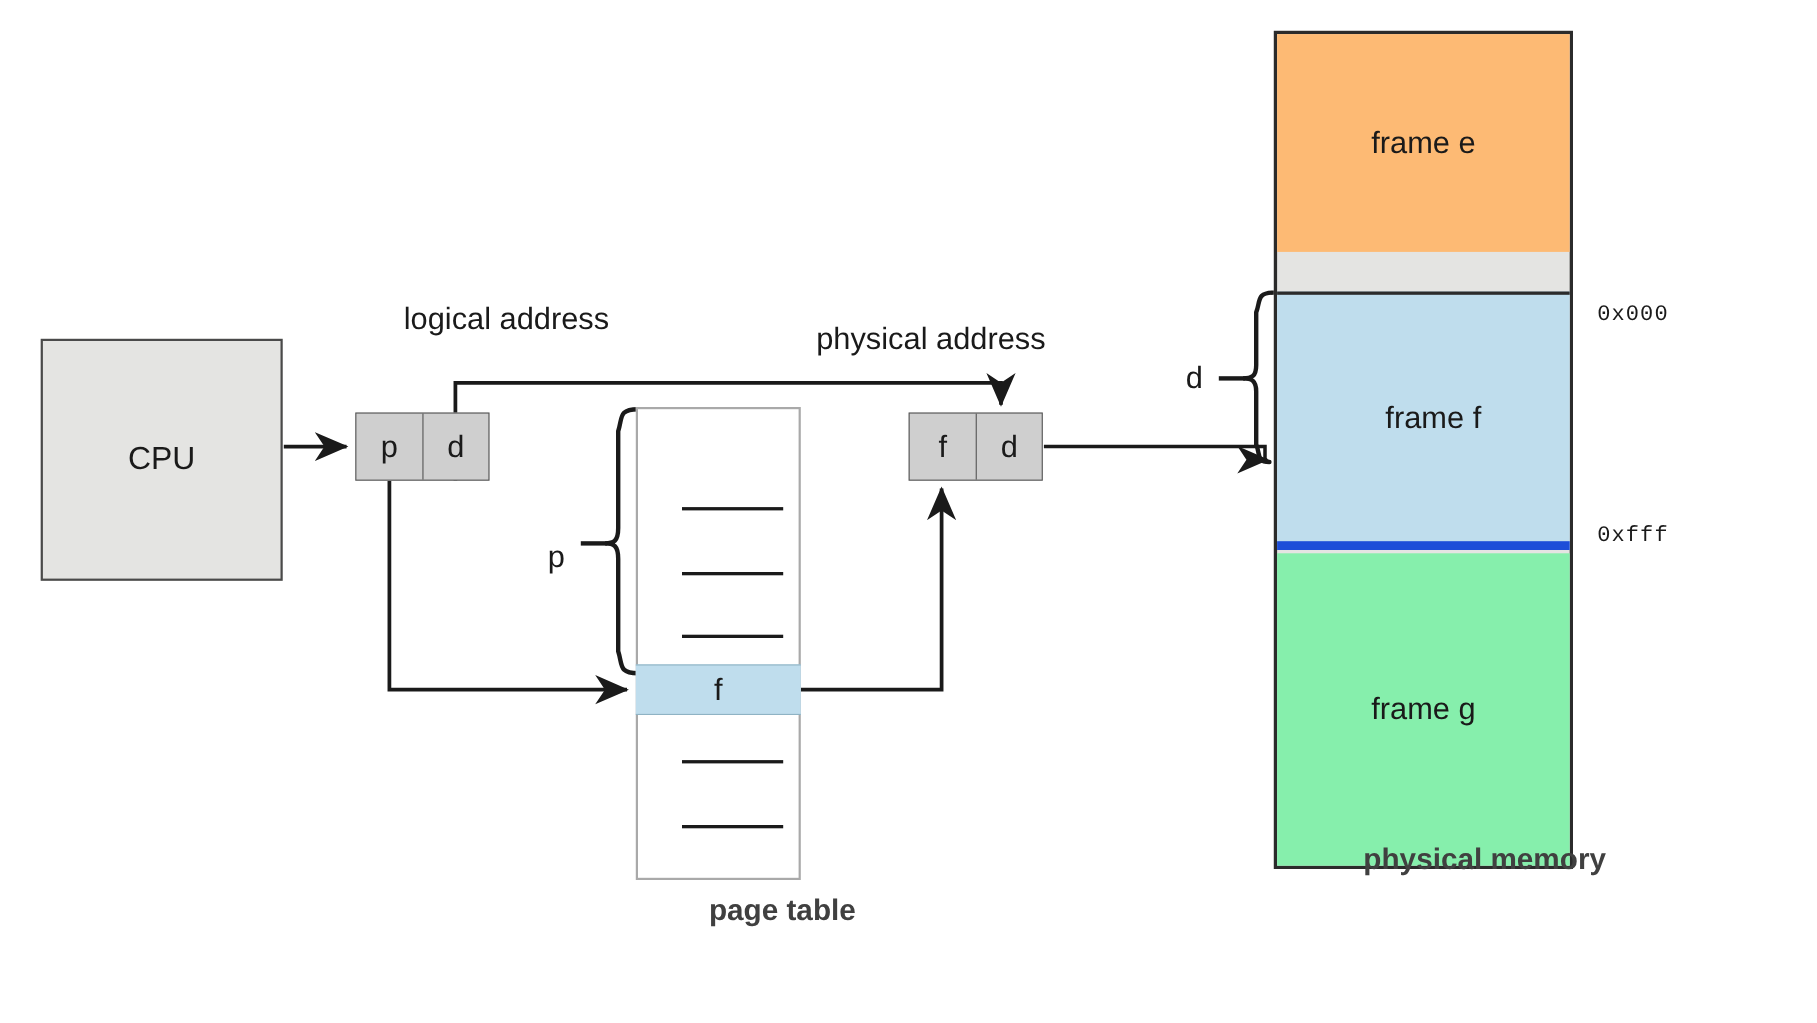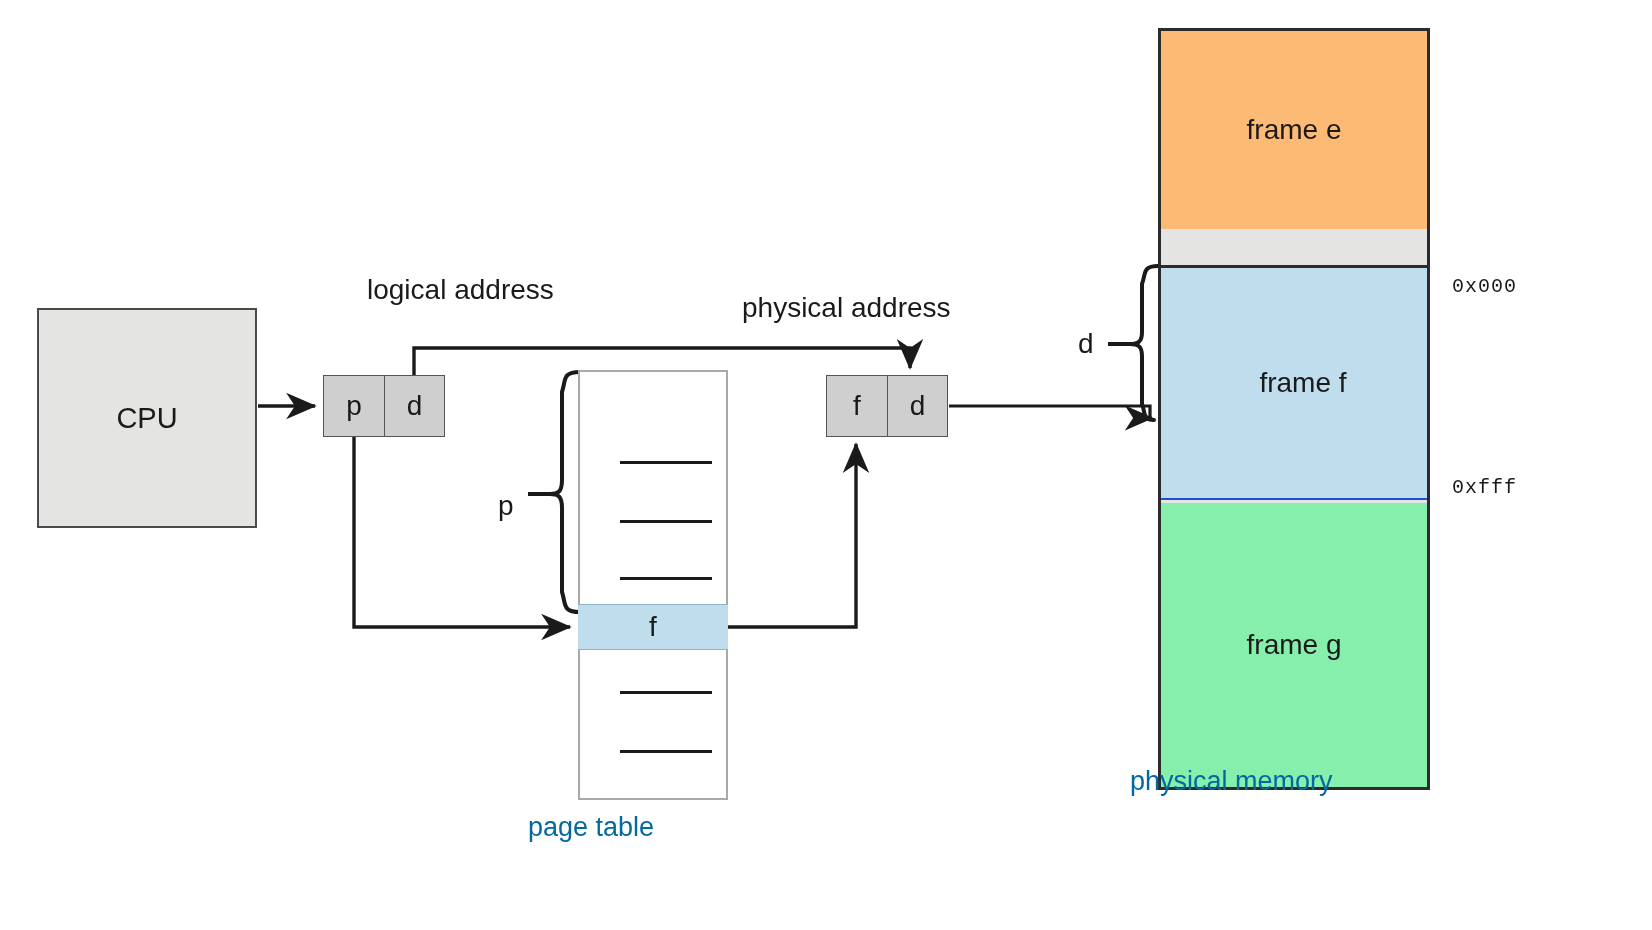--- a/index.html
+++ b/index.html
@@ -120,7 +120,7 @@
   #pm-frame-f {
     top: 265px; height: 235px; background: #bfdded;
     border-top: 3px solid #2b2b2b;
-    border-bottom: 2px solid #1d4ed8;
+    border-bottom: 8px solid #1d4ed8;
     padding-left: 18px;
   }
   #pm-frame-g { top: 503px; height: 284px; background: #86efac; }

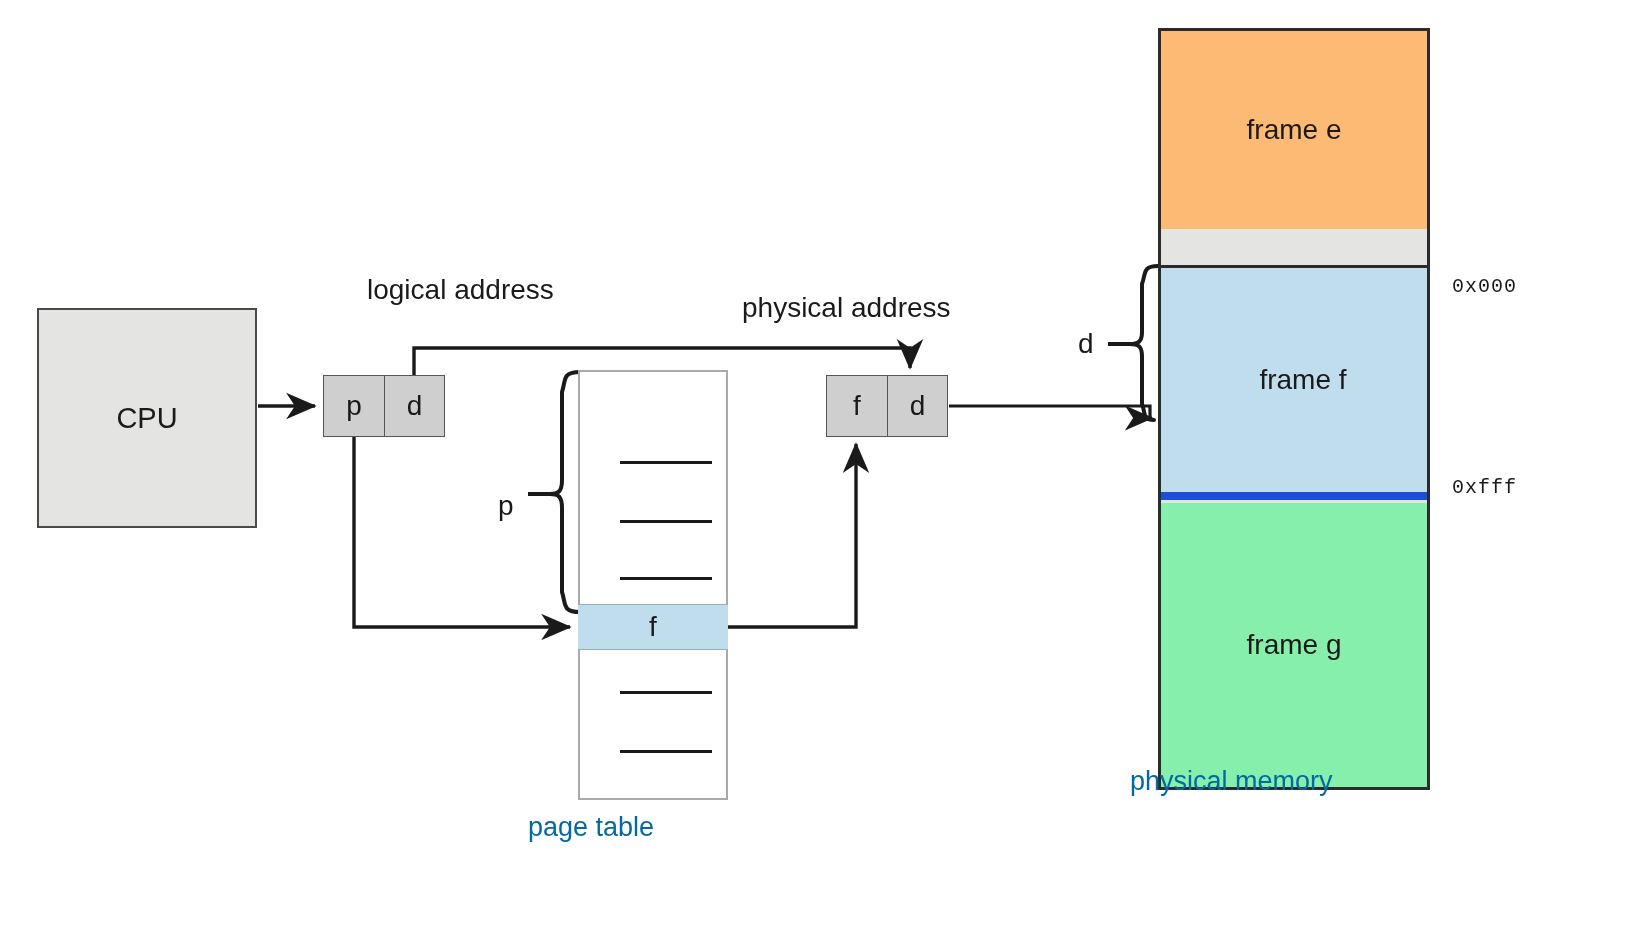--- a/index.html
+++ b/index.html
@@ -127,9 +127,10 @@
 
   .caption {
     position: absolute;
-    text-align: left;
+    text-align: right;
     font-size: 27px;
-    color: #0369a1;
+    color: #404040;
+    font-weight: bold;
   }
 </style>
 </head>

